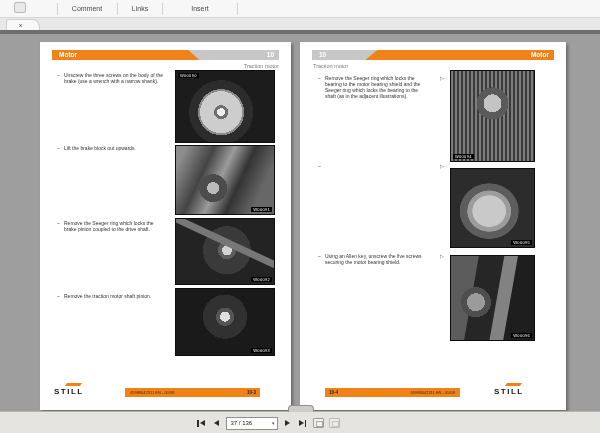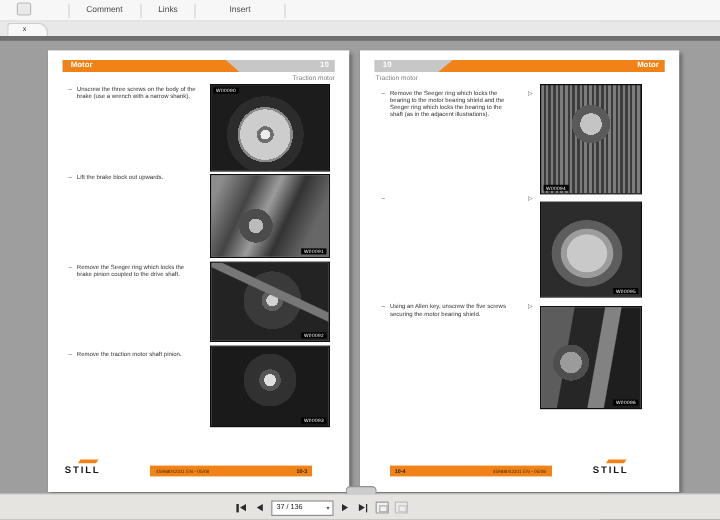--- a/index.html
+++ b/index.html
@@ -5,7 +5,7 @@
   * { margin:0; padding:0; box-sizing:border-box; }
   html,body { width:600px; height:433px; overflow:hidden;
     font-family:"Liberation Sans", sans-serif; background:#9e9e9e; }
-  .app { position:relative; width:500px; height:433px; background:#ffffff; }
+  .app { position:relative; width:500px; height:433px; background:#7dd3fc; }
 
   
   .toolbar { position:absolute; left:0; top:0; width:600px; height:18px;

